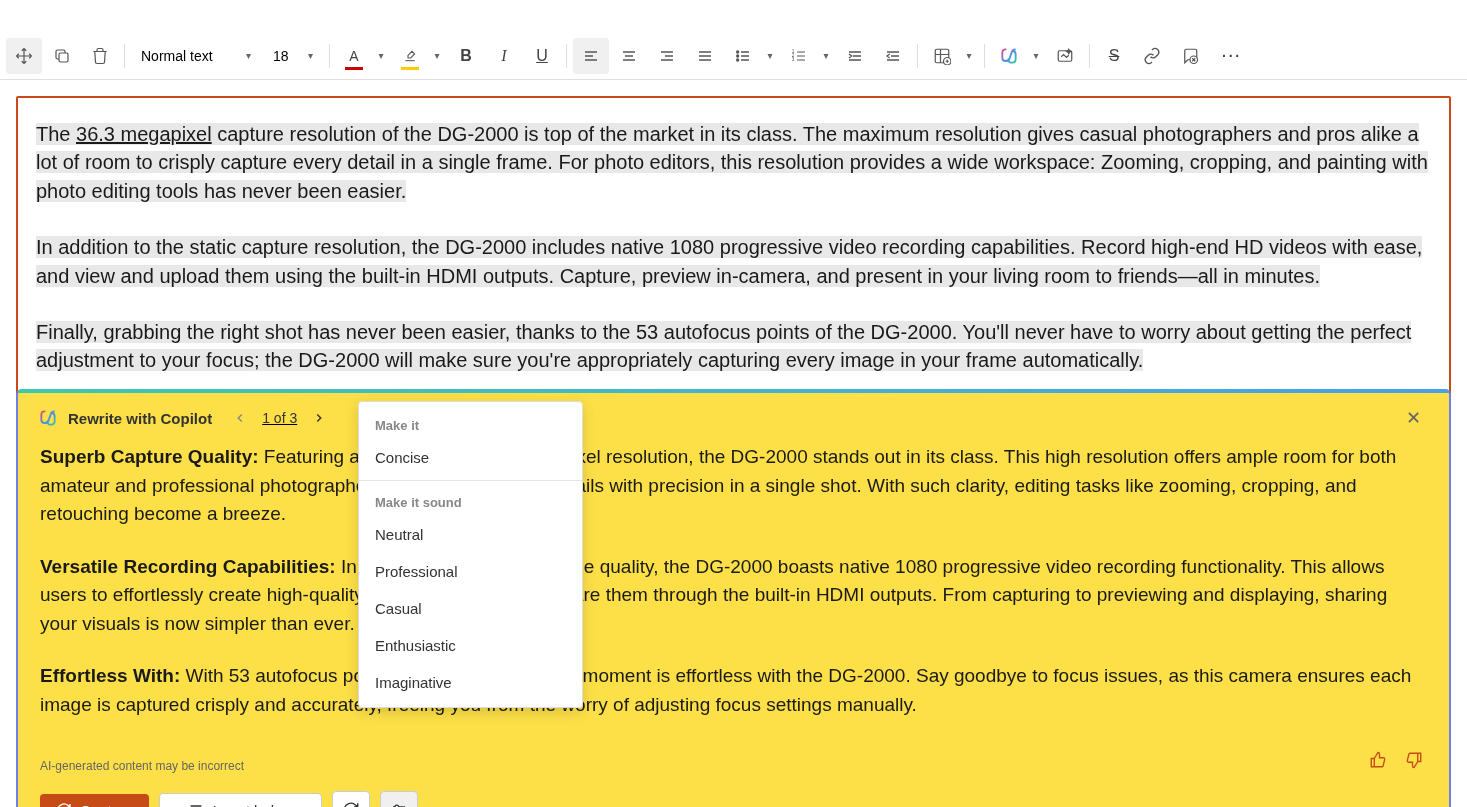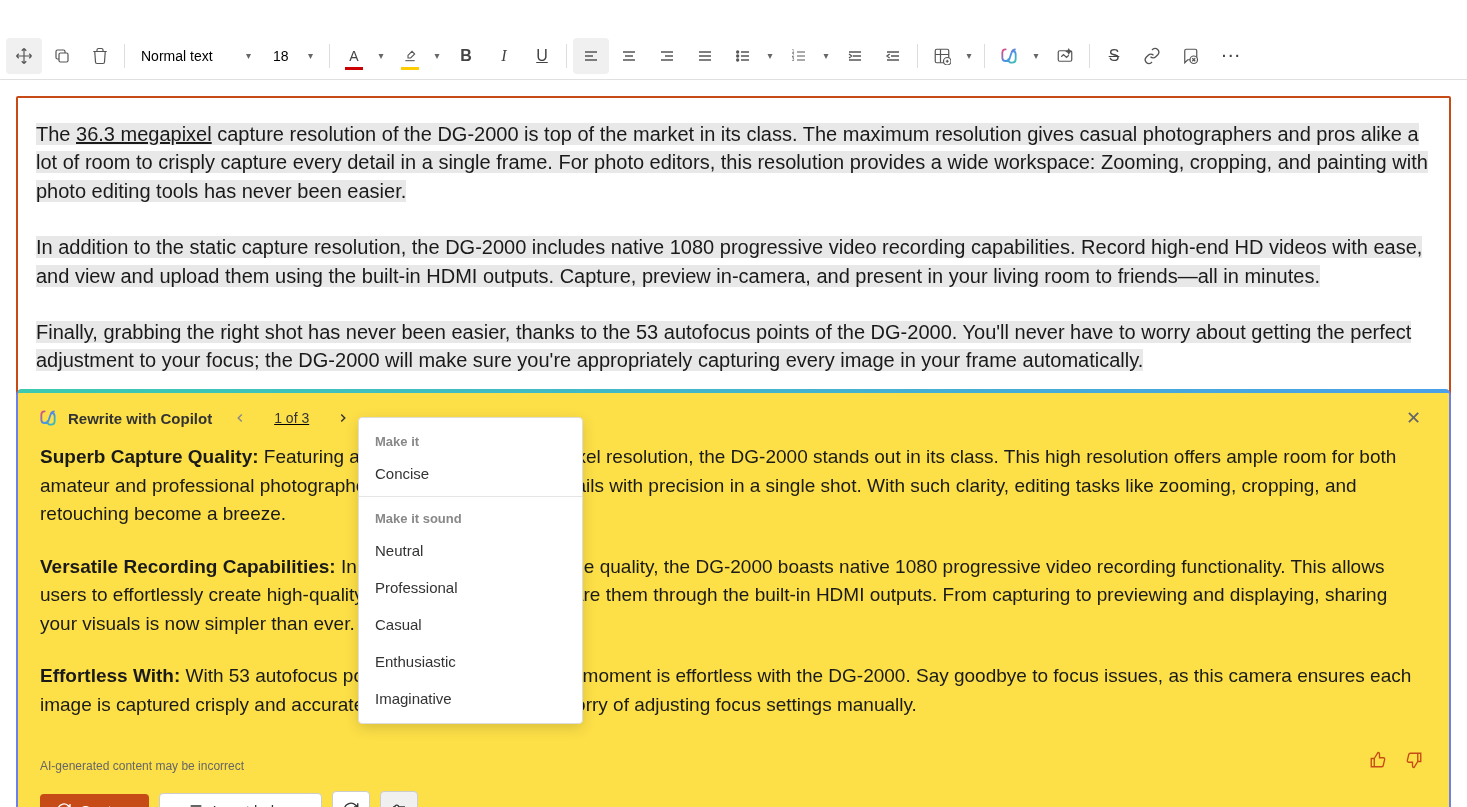--- a/index.html
+++ b/index.html
@@ -32,7 +32,7 @@
 .copilot-topbar { height: 4px; background: linear-gradient(90deg, #3cc9b0, #4aa0e8); border-radius: 4px 4px 0 0; margin: -4px 0 0 0;}
 .copilot-header { display:flex; align-items:center; padding: 10px 20px 8px 20px; gap: 10px; }
 .copilot-title { font-weight: 600; font-size: 15px; color: #333; }
-.nav-arrows { display:flex; align-items:center; gap: 18px; margin-left: 6px; text-decoration: underline;}
+.nav-arrows { display:flex; align-items:center; gap: 6px; margin-left: 6px; text-decoration: underline;}
 .nav-btn { width: 24px; height: 24px; display:flex; align-items:center; justify-content:center; cursor:pointer; color:#888; border-radius:4px;}
 .page-indicator { font-size: 14px; color: #333; margin: 0 4px;}
 .close-btn { margin-left: auto; font-size: 18px; color: #666; cursor:pointer; padding: 4px 8px;}

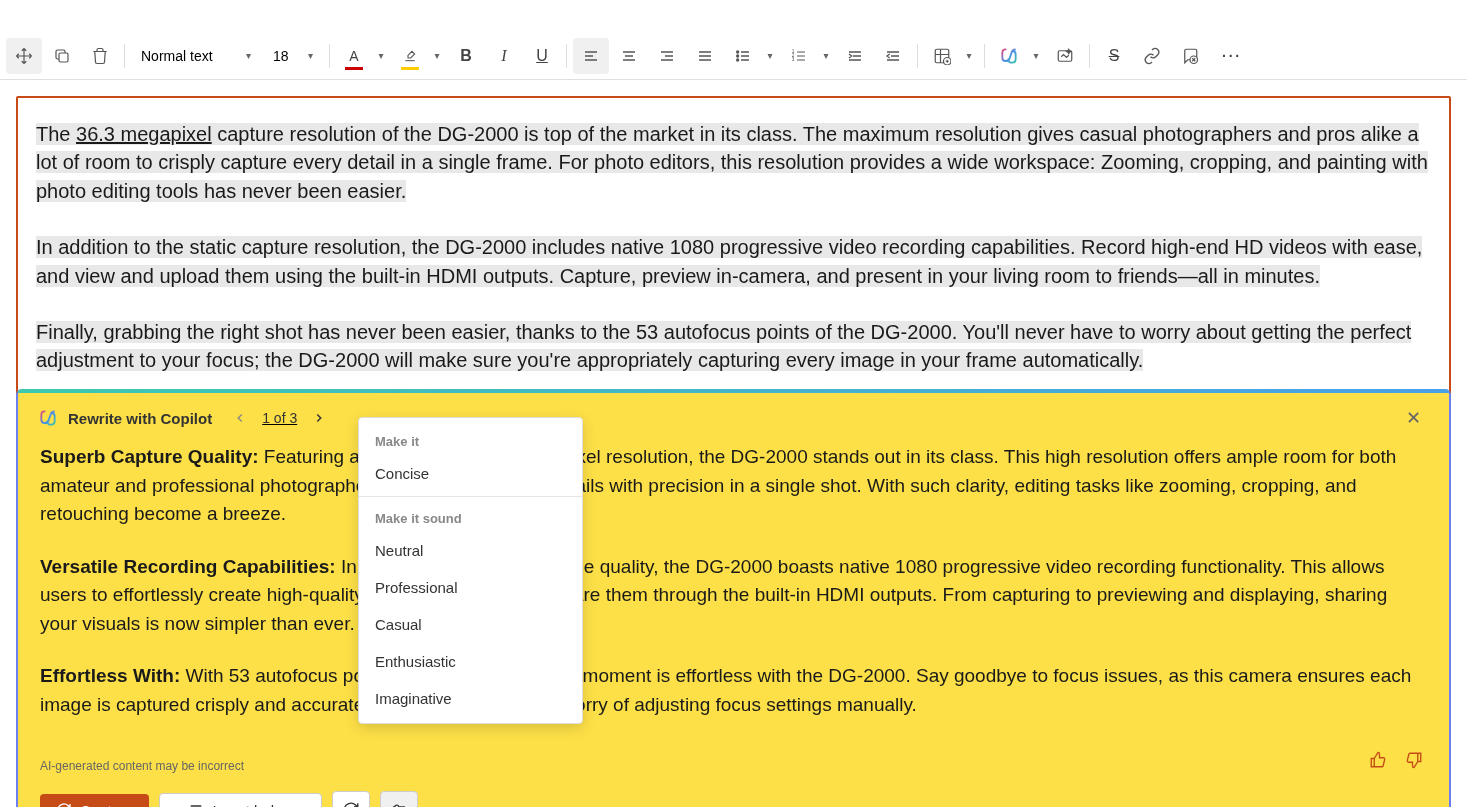--- a/index.html
+++ b/index.html
@@ -53,7 +53,7 @@
 .btn-icon.active { background: #f0f0f0; }
 
 
-.tone-menu { position: absolute; top: 28px; left: 340px; width: 225px; background: #fff; border: 1px solid #ddd; border-radius: 4px; box-shadow: 0 4px 14px rgba(0,0,0,0.15); z-index: 10; padding: 6px 0;}
+.tone-menu { position: absolute; top: 12px; left: 340px; width: 225px; background: #fff; border: 1px solid #ddd; border-radius: 4px; box-shadow: 0 4px 14px rgba(0,0,0,0.15); z-index: 10; padding: 6px 0;}
 .tone-section-label { font-size: 13px; color: #888; font-weight: 600; padding: 10px 16px 6px 16px;}
 .tone-item { font-size: 15px; color: #333; padding: 10px 16px; cursor:pointer;}
 .tone-sep { height:1px; background:#e5e5e5; margin: 4px 0;}

